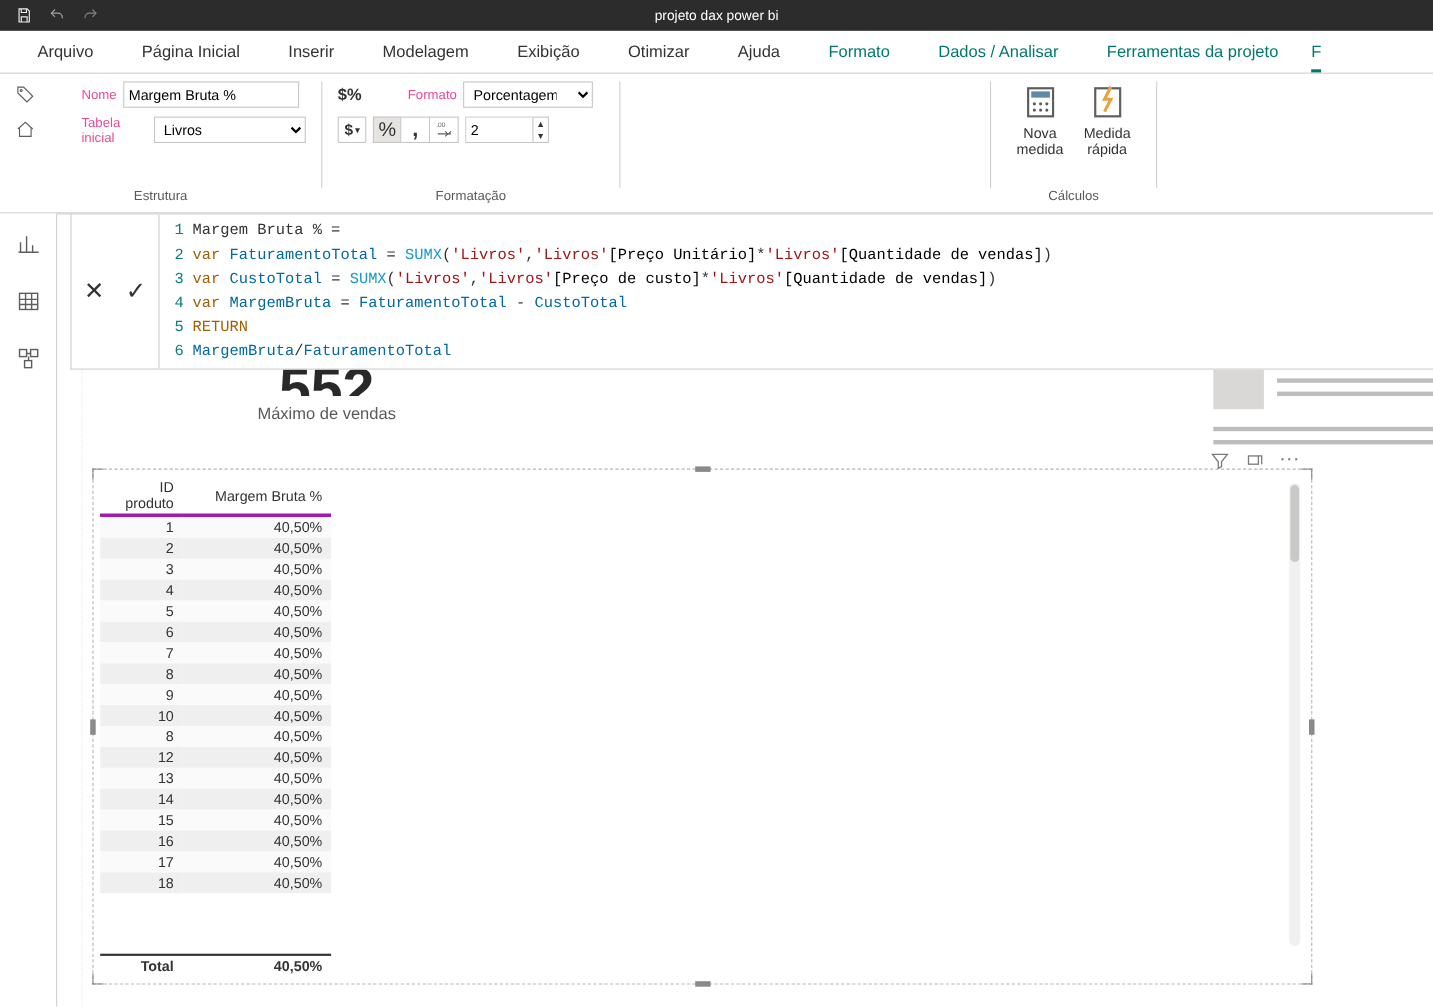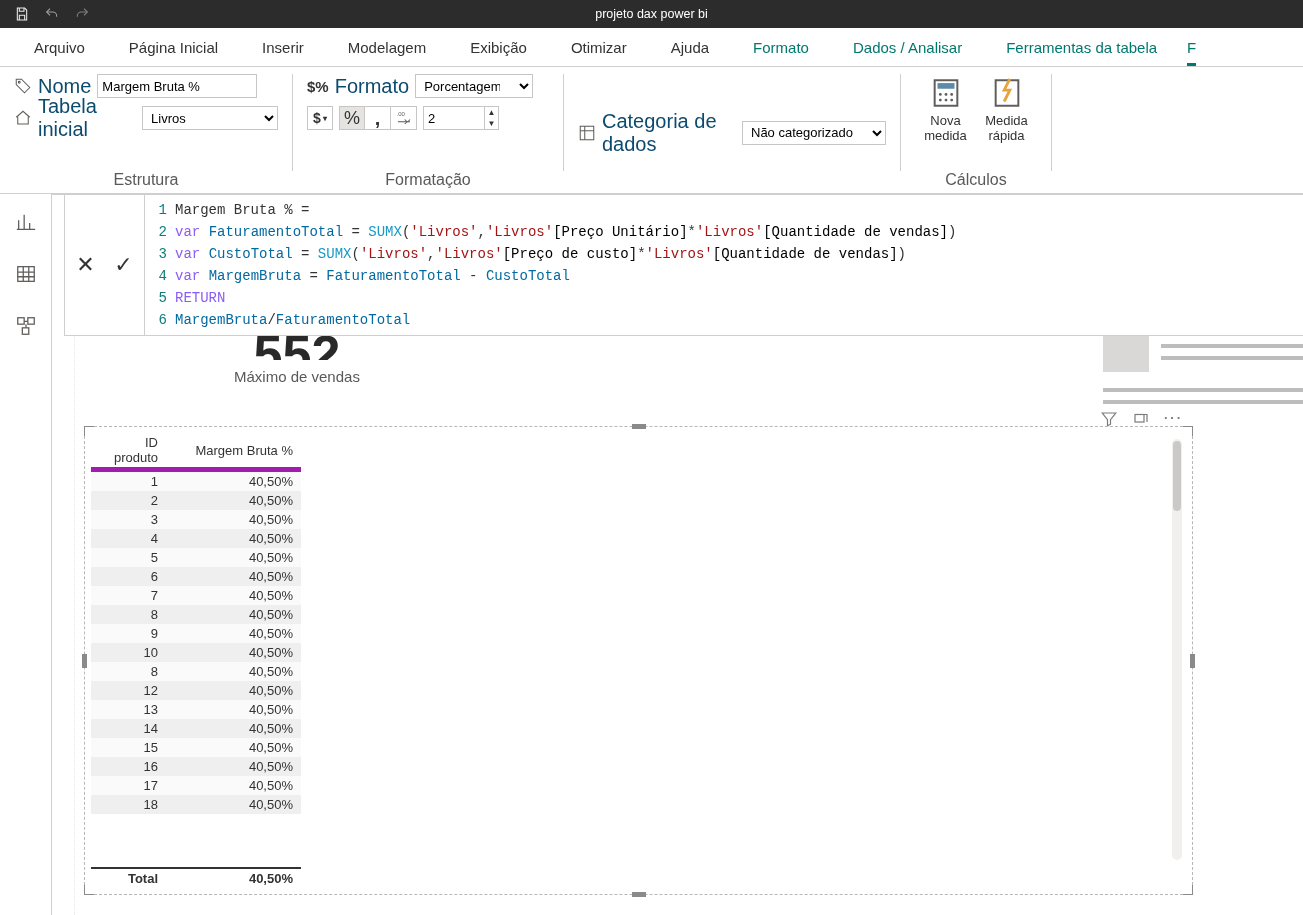--- a/index.html
+++ b/index.html
@@ -140,7 +140,7 @@
   <div class="ribbon-tab">Ajuda</div>
   <div class="ribbon-tab ctx">Formato</div>
   <div class="ribbon-tab ctx">Dados / Analisar</div>
-  <div class="ribbon-tab ctx">Ferramentas da tabela</div>
+  <div class="ribbon-tab ctx">Ferramentas da projeto</div>
   <div class="ribbon-tab ctx active" style="padding:0 8px">F</div>
 </div>
 

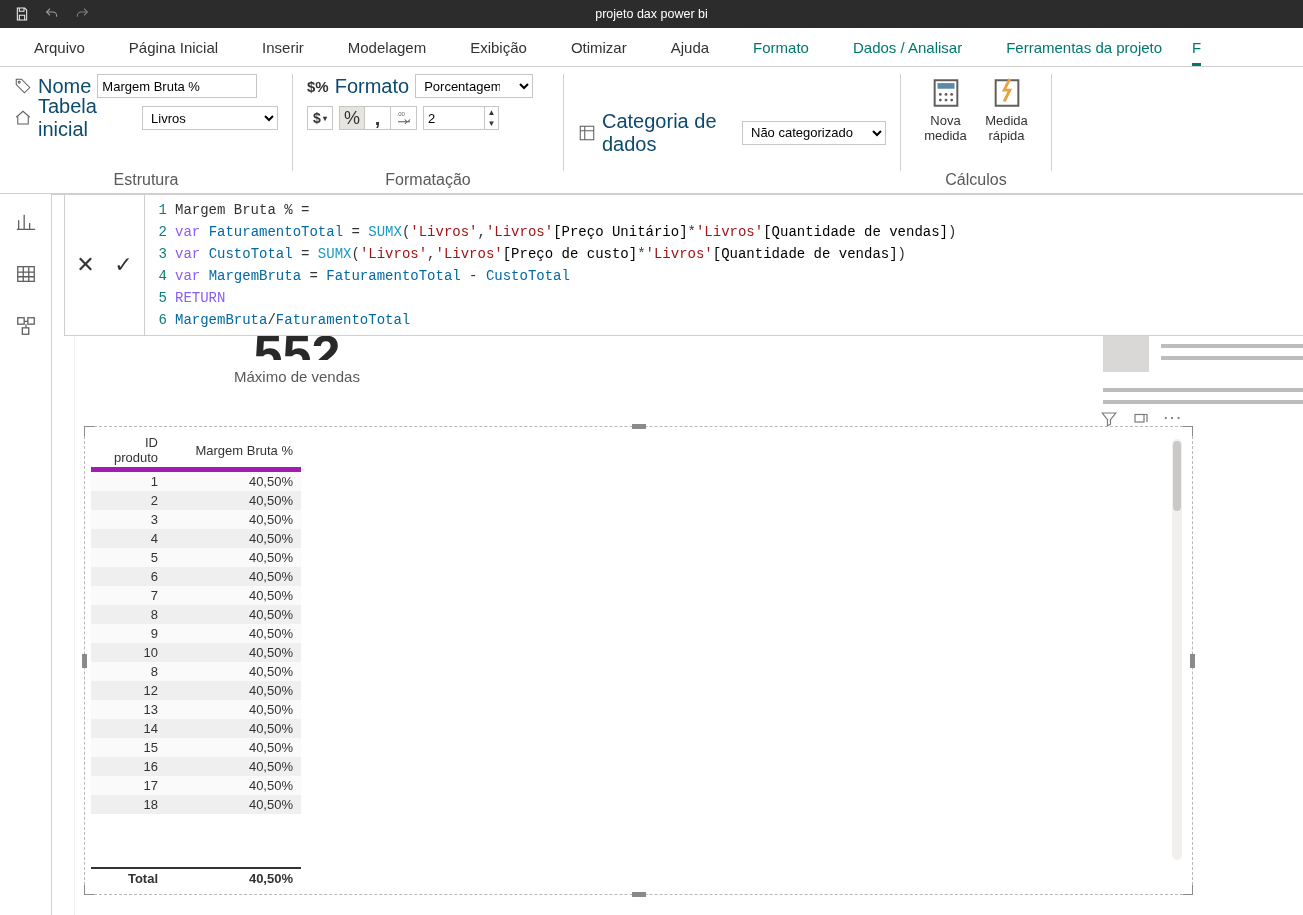--- a/index.html
+++ b/index.html
@@ -25,7 +25,7 @@
   .rgroup-body { display: flex; flex-direction: column; gap: 8px; }
   .rgroup-label { text-align: center; font-size: 16px; color: #595959; height: 20px; }
   .frow { display: flex; align-items: center; gap: 6px; height: 24px; }
-  .flabel { font-size: 20px; color: #0c4a6e; }
+  .flabel { font-size: 12px; color: #ec4899; margin-left: 36px; }
   .ficon { width: 18px; height: 18px; flex-shrink: 0; }
   input.fbox, select.fbox { height: 24px; border: 1px solid #c8c6c4; background: #fff; font: inherit; padding: 0 4px; }
   select.fbox { padding-right: 16px; }

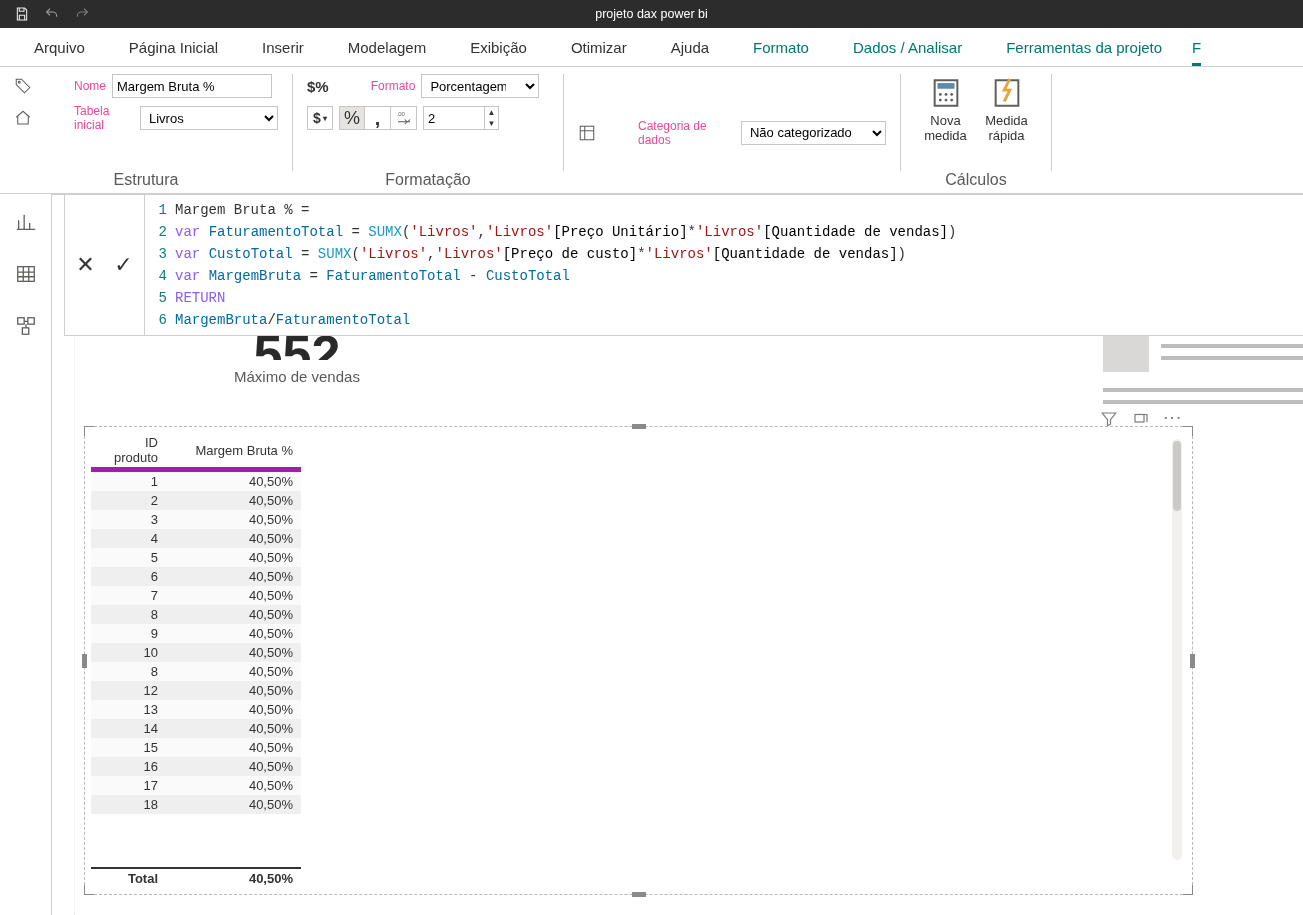--- a/index.html
+++ b/index.html
@@ -211,18 +211,6 @@
   <div class="rgroup-sep"></div>
 
   <div class="rgroup" style="width:336px">
-    <div class="rgroup-body" style="justify-content:center;flex:1">
-      <div class="frow">
-        <svg class="ficon stroke" viewBox="0 0 24 24">
-            <rect x="3" y="3" width="18" height="18"></rect>
-            <path d="M3 9h18M9 3v18"></path>
-          </svg>
-        <span class="flabel">Categoria de dados</span>
-        <select class="fbox" style="width:155px">
-          <option>Não categorizado</option>
-        </select>
-      </div>
-    </div>
   </div>
   <div class="rgroup-sep"></div>
 

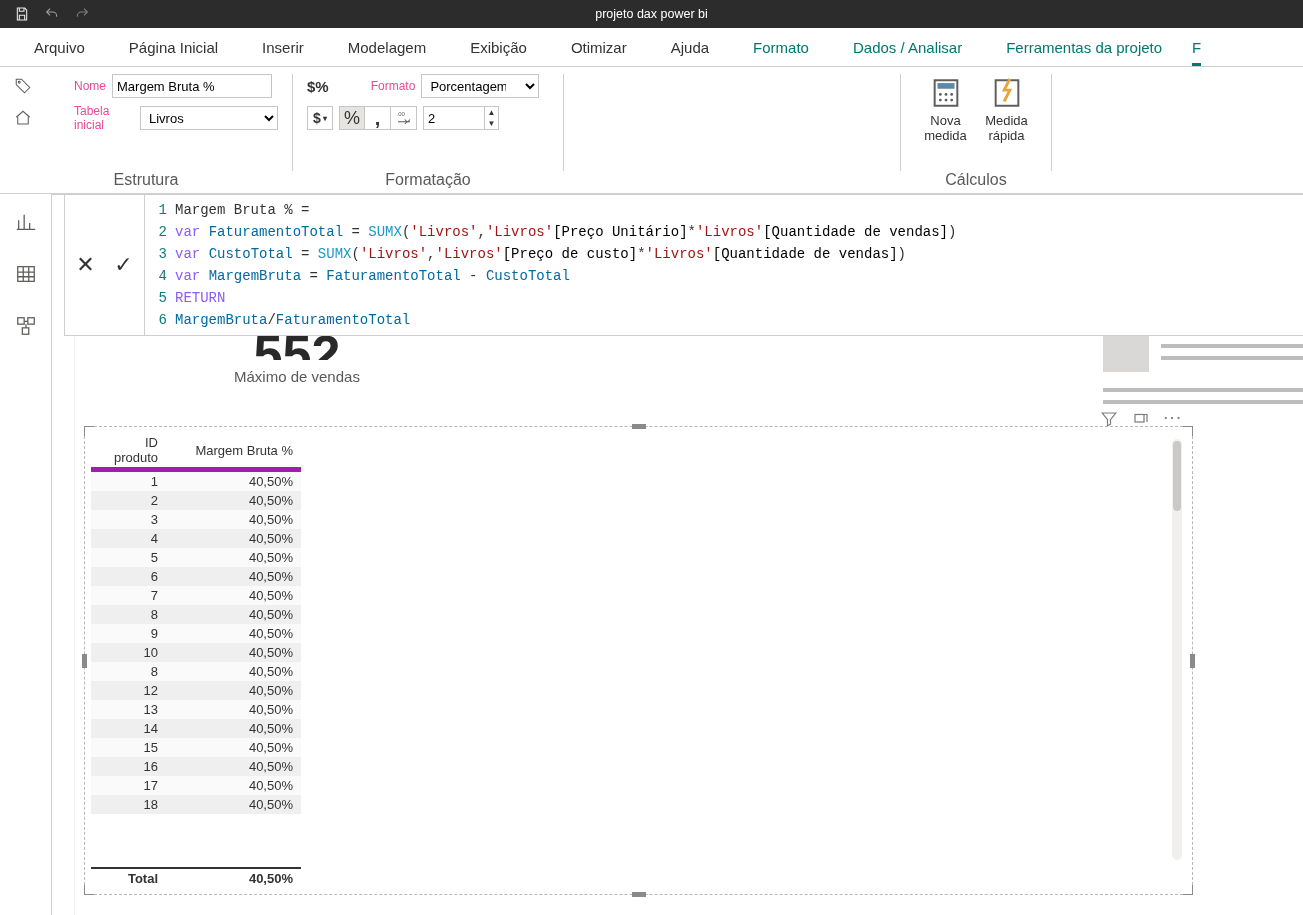--- a/index.html
+++ b/index.html
@@ -23,7 +23,7 @@
   .rgroup { display: flex; flex-direction: column; justify-content: space-between; padding: 8px 14px 2px 14px; position: relative; }
   .rgroup-sep { width: 0; border-right: 1px solid #d0cfcd; margin: 8px 0 22px 0; }
   .rgroup-body { display: flex; flex-direction: column; gap: 8px; }
-  .rgroup-label { text-align: center; font-size: 16px; color: #595959; height: 20px; }
+  .rgroup-label { text-align: center; font-size: 12px; color: #595959; height: 20px; }
   .frow { display: flex; align-items: center; gap: 6px; height: 24px; }
   .flabel { font-size: 12px; color: #ec4899; margin-left: 36px; }
   .ficon { width: 18px; height: 18px; flex-shrink: 0; }

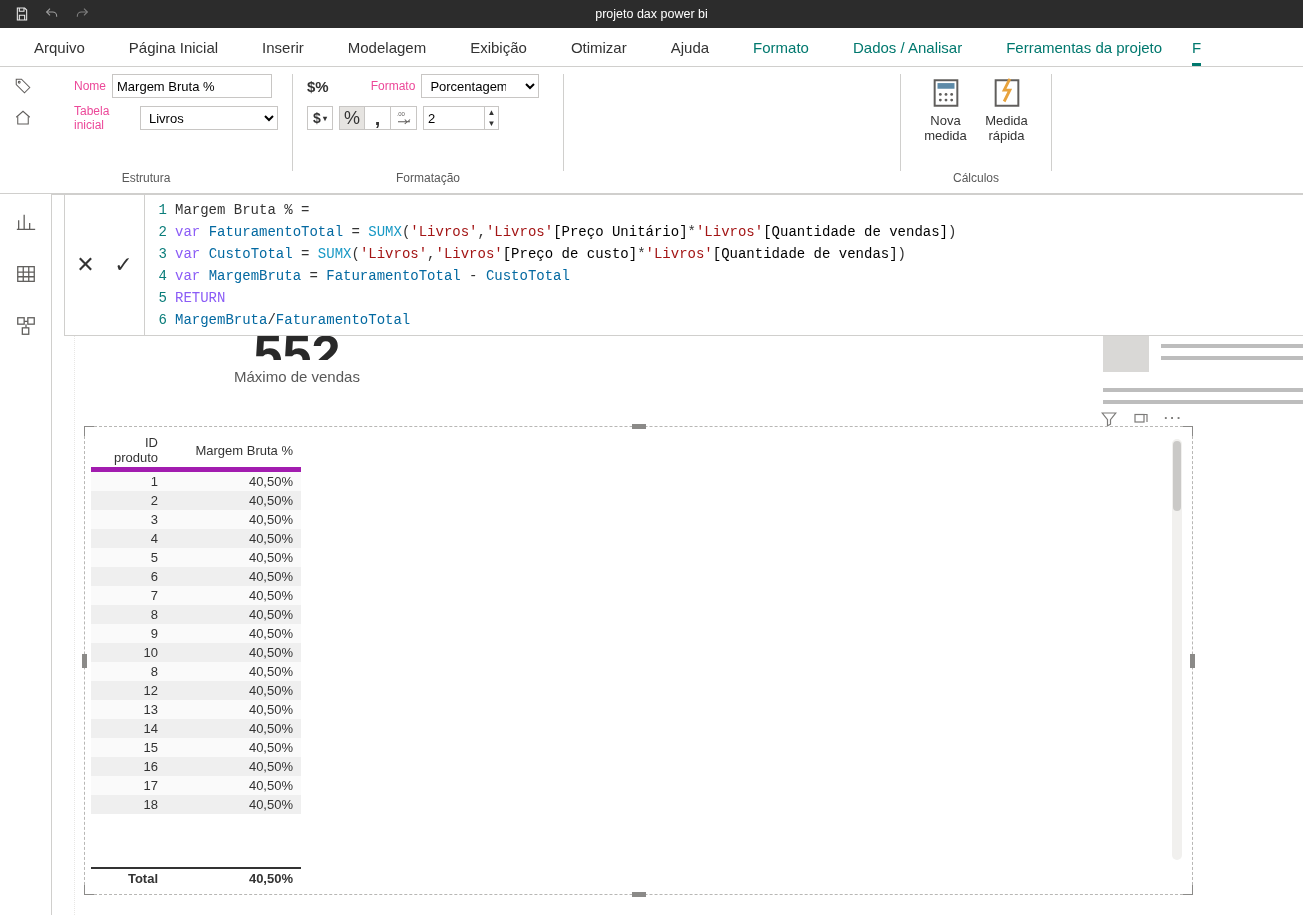--- a/index.html
+++ b/index.html
@@ -54,7 +54,7 @@
   .codeline{ display:flex;}
   .ln{ width:30px; text-align:right; padding-right:8px; color:#0a7d7a; user-select:none;}
   .lc{ white-space:pre;text-align:right; }
-  .t-kw{ color:#8b5cf6;}
+  .t-kw{ color:#a16207;}
   .t-fn{ color:#1999c5;}
   .t-str{ color:#a31515;}
   .t-col{ color:#000;}

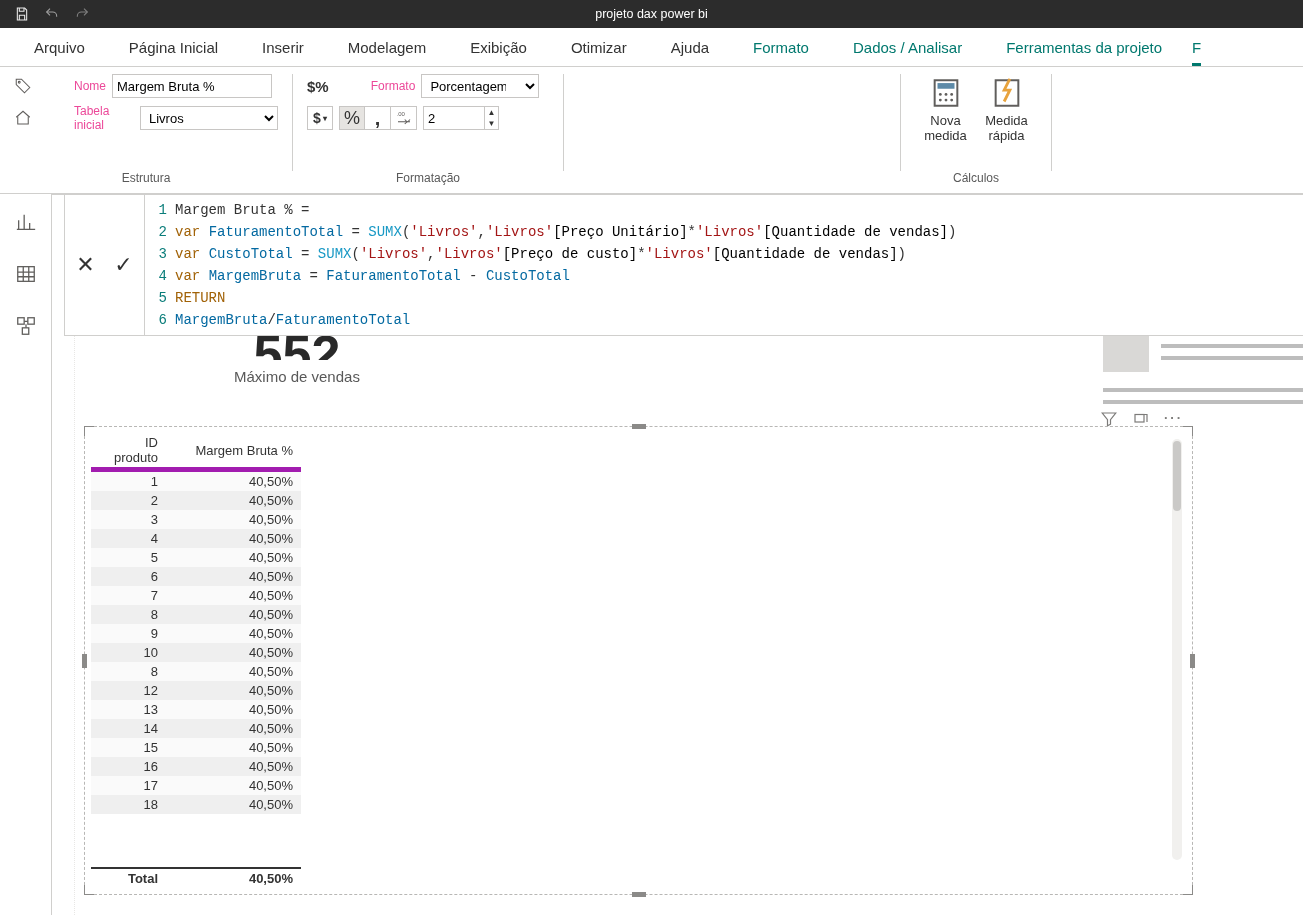--- a/index.html
+++ b/index.html
@@ -92,7 +92,7 @@
   .tbl-scroll{ position:absolute; top:0; left:0; width:210px; bottom:22px; overflow:hidden;}
   .tbl-scroll::-webkit-scrollbar{display:none;}
   .mtbl{ width:100%; border-collapse:collapse; font-size:13px;}
-  .mtbl th{ text-align:left; font-weight:400; color:#333; padding:2px 8px; border-bottom:5px solid #a21caf;}
+  .mtbl th{ text-align:left; font-weight:400; color:#333; padding:2px 8px; border-bottom:3px solid #a21caf;}
   .mtbl td{ padding:2px 8px;}
   .mtbl td.n{ text-align:right;}
   .mtbl tbody tr:nth-child(even){ background:#efefef;}

